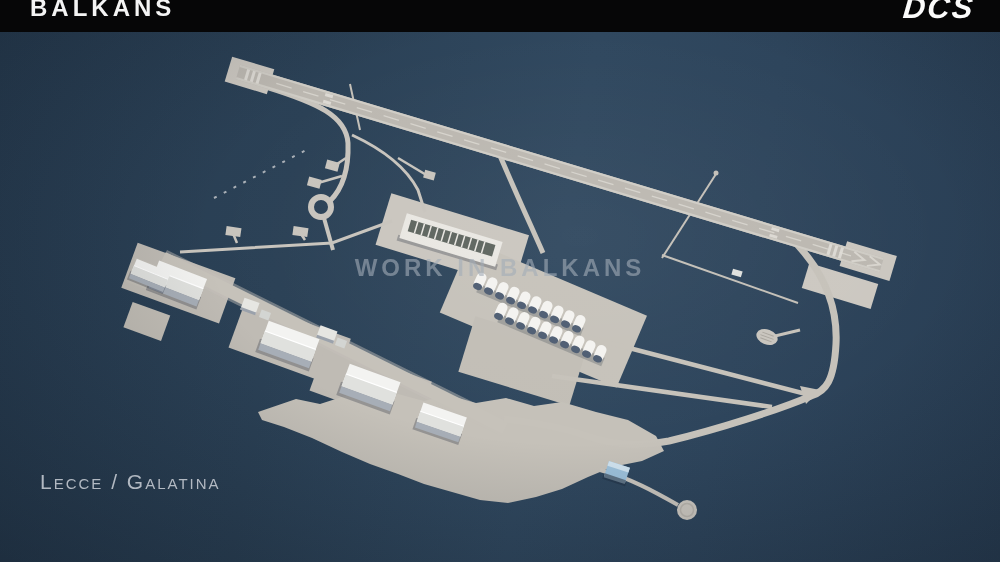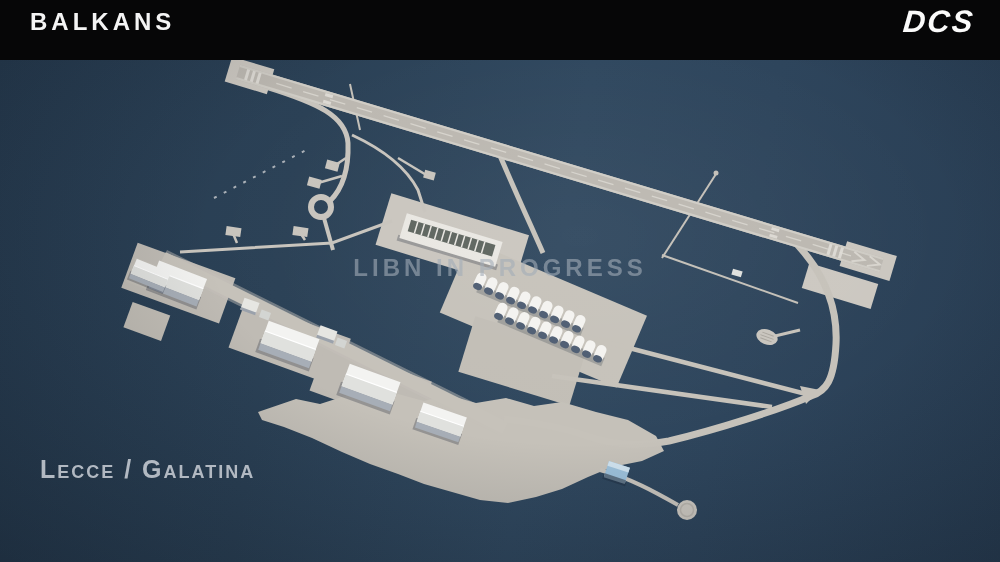--- a/index.html
+++ b/index.html
@@ -14,7 +14,7 @@
   }
   .scene{position:absolute;left:0;top:0;z-index:1;}
   .topbar{
-    position:absolute;top:0;left:0;right:0;height:60px;background:#060607;z-index:5;
+    position:absolute;top:0;left:0;right:0;height:32px;background:#060607;z-index:5;
     display:flex;align-items:center;justify-content:space-between;padding:0 26px 16px 30px;box-sizing:border-box;
   }
   .map-title{color:#f4f4f4;font-size:24px;font-weight:bold;letter-spacing:4px;}

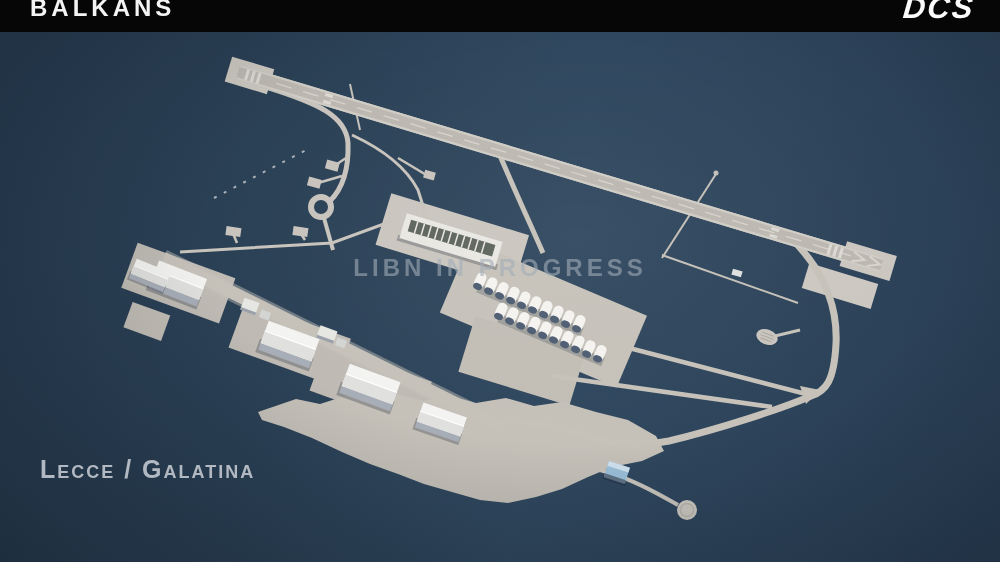--- a/index.html
+++ b/index.html
@@ -228,7 +228,7 @@
     </g>
   </svg>
 
-  <div class="watermark">LIBN IN PROGRESS</div>
+  <div class="watermark">WORK IN BALKANS</div>
 
   <div class="topbar">
     <div class="map-title">BALKANS</div>

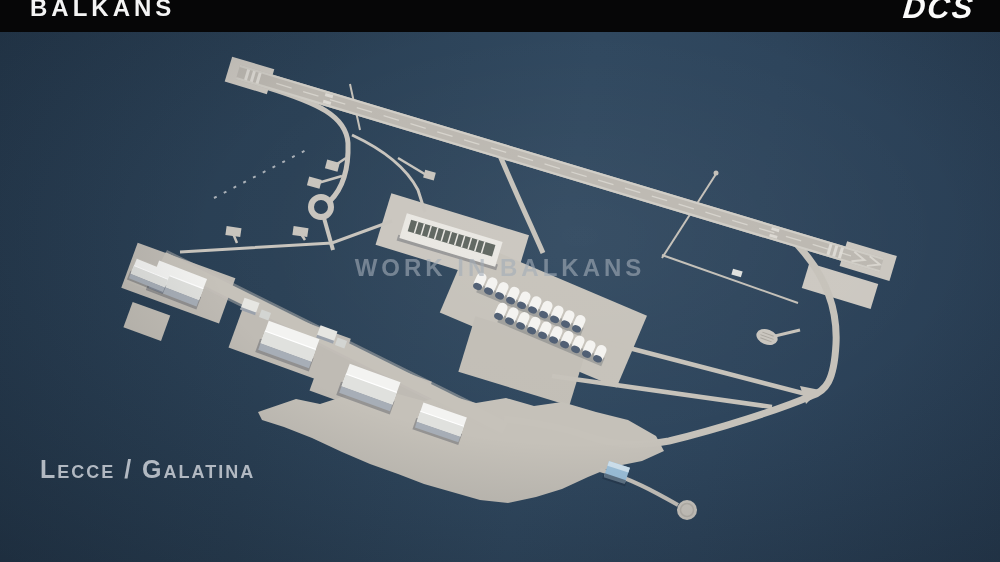--- a/index.html
+++ b/index.html
@@ -23,8 +23,8 @@
     position:absolute;left:0;right:0;top:254px;z-index:3;text-align:center;
     font-size:24px;font-weight:bold;letter-spacing:4px;color:#a3adb8;opacity:.60;
   }
-  .af-label{position:absolute;left:40px;top:454px;z-index:4;color:#b2b9c2;font-weight:bold;
-    font-size:25px;letter-spacing:2px;line-height:31px;}
+  .af-label{position:absolute;left:40px;top:466px;z-index:4;color:#b2b9c2;font-weight:normal;
+    font-size:21px;letter-spacing:2px;line-height:31px;}
   .af-name,.af-icao{font-variant:small-caps;}
 </style>
 </head>

